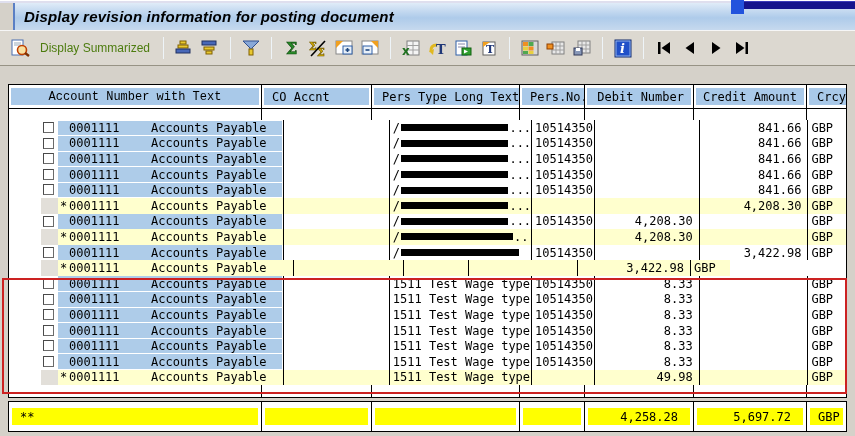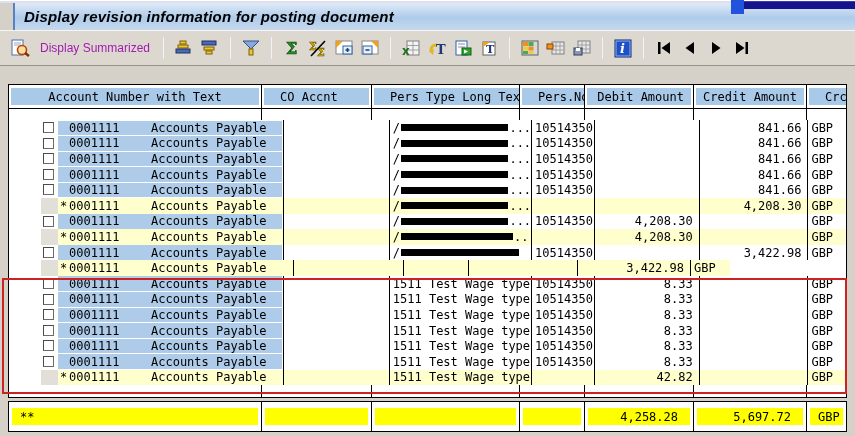--- a/index.html
+++ b/index.html
@@ -21,7 +21,7 @@
   .tbsep { width:1px; height:22px; background:#9fb9cf; border-right:1px solid #eef4f8; margin:0 7px; }
   .tbtn { display:flex; align-items:center; justify-content:center; width:26px; height:24px; cursor:pointer; }
   .tbtn svg { display:block; }
-  .tb-label { font-size:12px; color:#a21caf; margin:0 6px 0 6px; cursor:pointer; }
+  .tb-label { font-size:12px; color:#4d7c0f; margin:0 6px 0 6px; cursor:pointer; }
 
   
   .alv { position:absolute; left:8px; top:84px; width:839px; background:#fff; border:1px solid #000; }

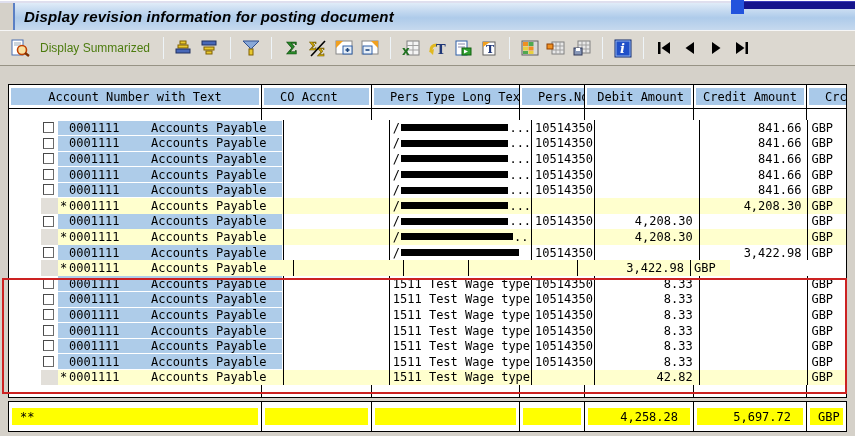--- a/index.html
+++ b/index.html
@@ -34,7 +34,7 @@
   .hrow { height:23px; }
   .hrow .c { display:flex; align-items:center; }
   .hband { background:#a9c9e9; height:17px; margin:3px 2px; display:flex; align-items:center; width:100%; white-space:nowrap; }
-  .hband.ctr { justify-content:center; } .hband.rgt { justify-content:flex-end; padding-right:7px; }
+  .hband.ctr { justify-content:center;font-family:Liberation Mono, monospace; } .hband.rgt { justify-content:flex-end; padding-right:7px; }
   .hband.lft { padding-left:16px; }
   .hline { height:1px; background:#000; width:837px; }
   .gaprow { height:11px; } .padrow { height:12px; }

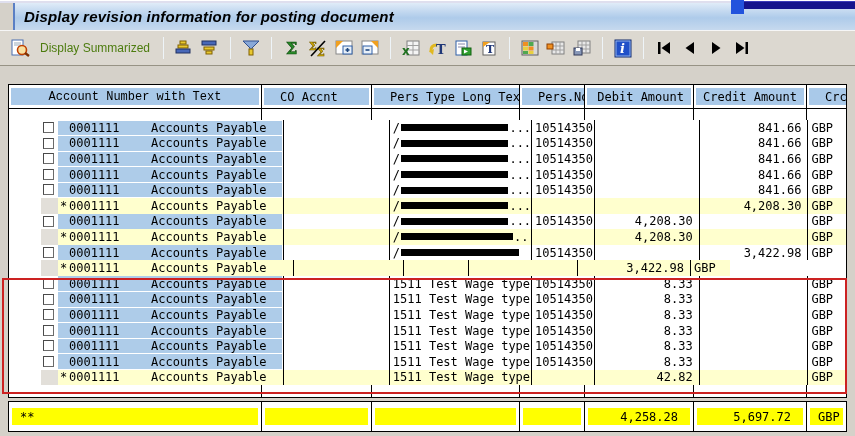--- a/index.html
+++ b/index.html
@@ -35,7 +35,7 @@
   .hrow .c { display:flex; align-items:center; }
   .hband { background:#a9c9e9; height:17px; margin:3px 2px; display:flex; align-items:center; width:100%; white-space:nowrap; }
   .hband.ctr { justify-content:center;font-family:Liberation Mono, monospace; } .hband.rgt { justify-content:flex-end; padding-right:7px; }
-  .hband.lft { padding-left:16px; }
+  .hband.lft { padding-left:8px; }
   .hline { height:1px; background:#000; width:837px; }
   .gaprow { height:11px; } .padrow { height:12px; }
 

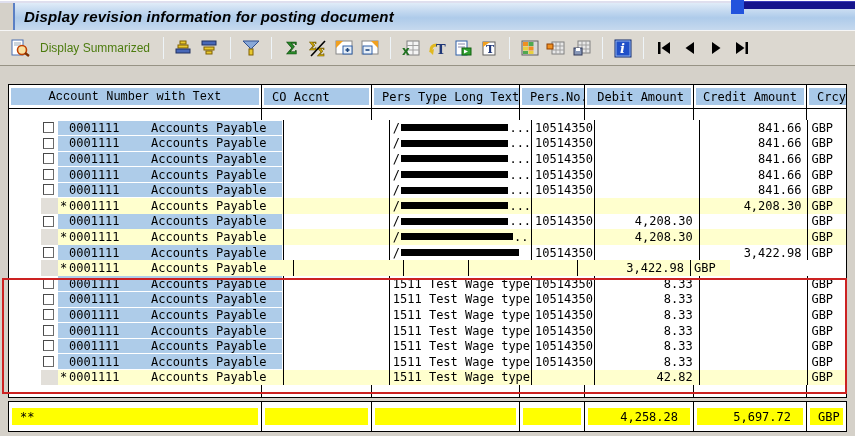--- a/index.html
+++ b/index.html
@@ -262,7 +262,7 @@
           <div class="hband lft">Pers.No.</div>
         </div>
         <div class="c c4">
-          <div class="hband rgt">Debit Amount</div>
+          <div class="hband rgt">Debit Number</div>
         </div>
         <div class="c c5">
           <div class="hband rgt">Credit Amount</div>

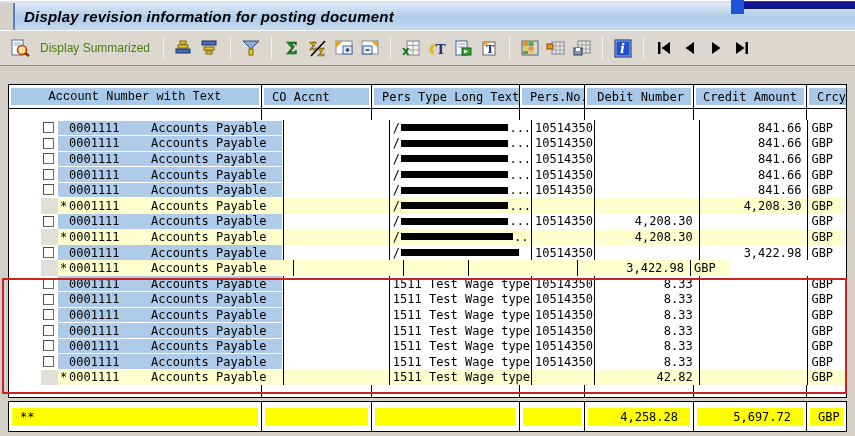--- a/index.html
+++ b/index.html
@@ -611,7 +611,7 @@
           <span>1511 Test Wage type</span>
         </div>
         <div class="c c3 cell-l"></div>
-        <div class="c c4 cell-r">42.82</div>
+        <div class="c c4 cell-r">49.98</div>
         <div class="c c5 cell-r"></div>
         <div class="c c6 cell-l">GBP</div>
       </div>

